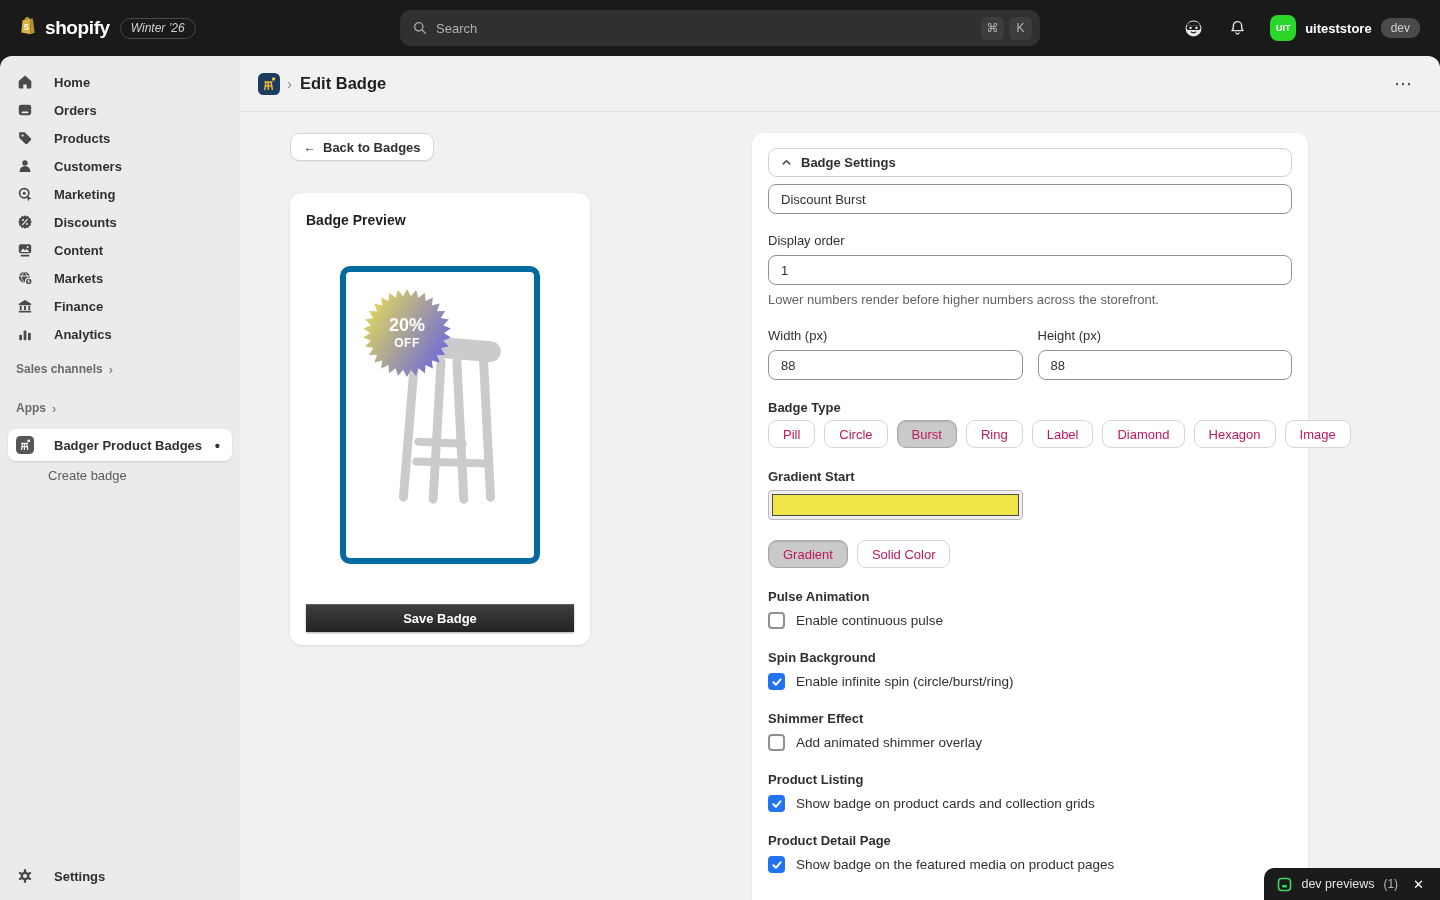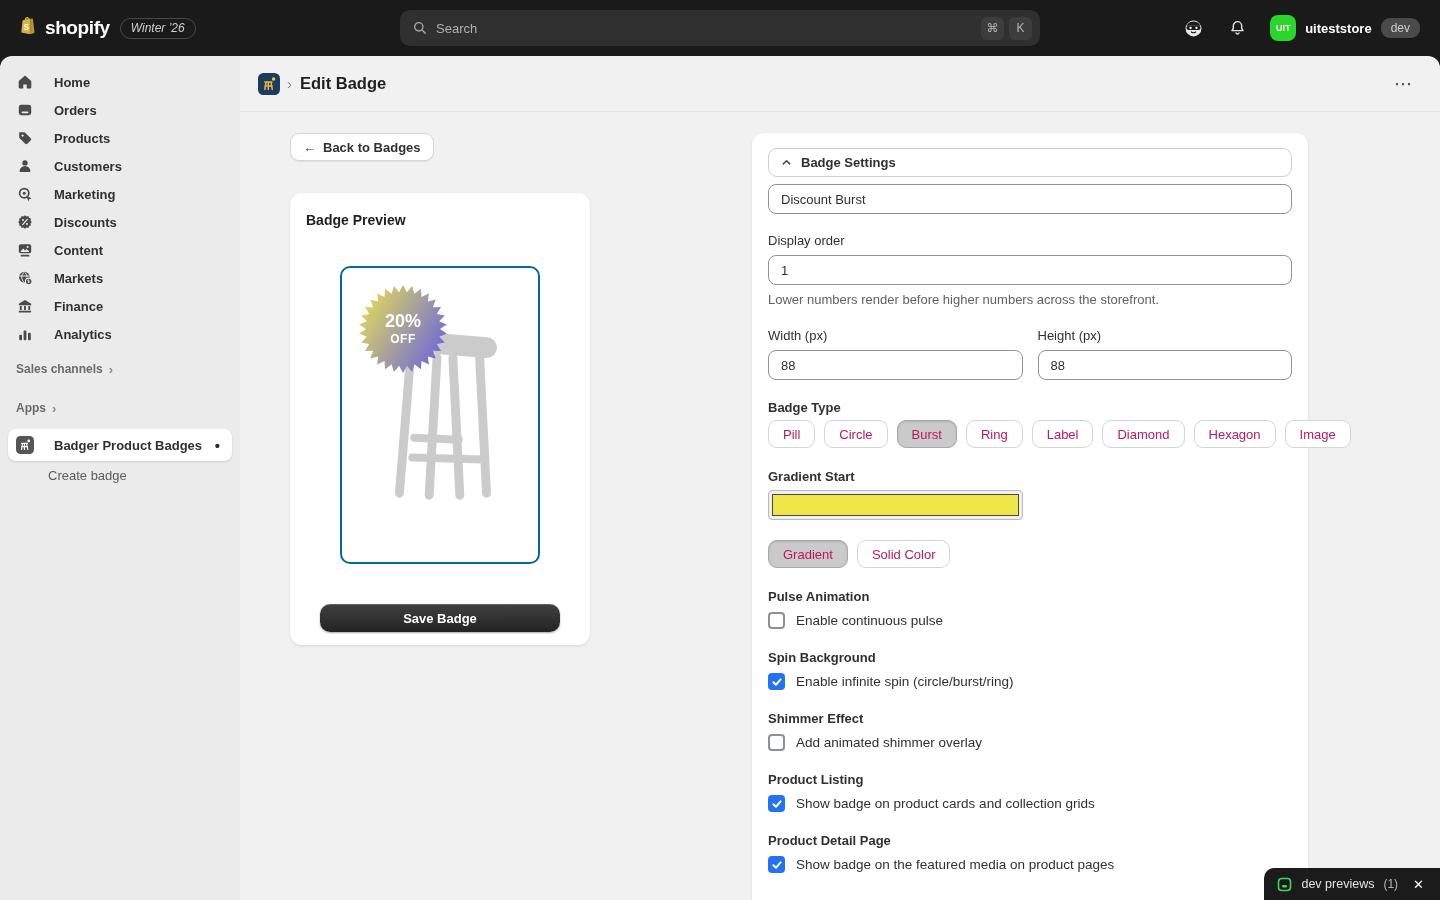--- a/index.html
+++ b/index.html
@@ -50,7 +50,7 @@
   .back-btn { position:absolute; left:50px; top:21px; height:28px; background:#fff; border:1px solid #d6d6d6; border-radius:9px; box-shadow:0 1px 0 rgba(0,0,0,.06); font-size:13px; font-weight:600; color:#303030; display:flex; align-items:center; gap:7px; padding:0 12px; cursor:pointer; font-family:inherit; }
   .preview-card { position:absolute; left:50px; top:81px; width:300px; height:452px; background:#fff; border-radius:12px; box-shadow:0 1px 3px rgba(0,0,0,.1); padding:19px 16px 16px; }
   .preview-title { font-size:14px; font-weight:700; color:#1f1f1f; }
-  .preview-box { width:200px; height:298px; margin:38px auto 0; border:2px solid #0369a1; border-radius:10px; position:relative; background:#fff; }
+  .preview-box { width:200px; height:298px; margin:38px auto 0; border:6px solid #0369a1; border-radius:10px; position:relative; background:#fff; }
   .burst-badge { position:absolute; left:17px; top:17px; width:88px; height:88px; }
   .burst-text { position:absolute; inset:0; display:flex; flex-direction:column; align-items:center; justify-content:center; color:#fff; }
   .burst-line1 { font-size:18px; font-weight:800; line-height:1.1; }

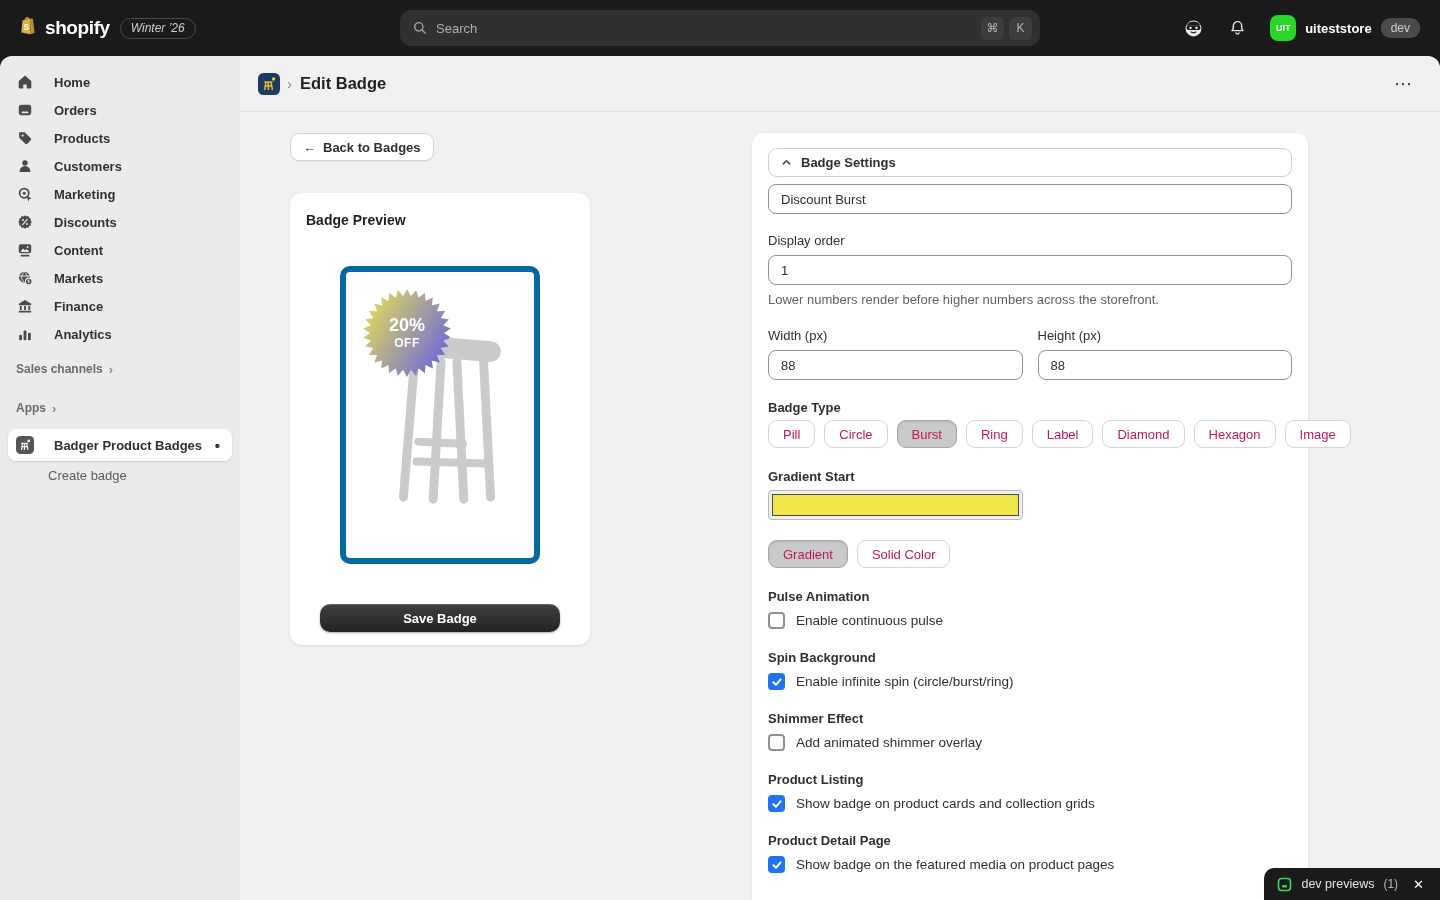--- a/index.html
+++ b/index.html
@@ -55,7 +55,7 @@
   .burst-text { position:absolute; inset:0; display:flex; flex-direction:column; align-items:center; justify-content:center; color:#fff; }
   .burst-line1 { font-size:18px; font-weight:800; line-height:1.1; }
   .burst-line2 { font-size:12px; font-weight:700; letter-spacing:.5px; }
-  .save-btn { display:block; margin:40px auto 0; width:240px; height:28px; border:none; border-radius:10px; background:linear-gradient(180deg,#404040,#232323); box-shadow:inset 0 1px 0 rgba(255,255,255,.18), 0 1px 2px rgba(0,0,0,.35); color:#fff; font-size:13px; font-weight:600; cursor:pointer; font-family:inherit; }
+  .save-btn { display:block; margin:40px auto 0; width:268px; height:28px; border:none; border-radius:0; background:linear-gradient(180deg,#404040,#232323); box-shadow:inset 0 1px 0 rgba(255,255,255,.18), 0 1px 2px rgba(0,0,0,.35); color:#fff; font-size:13px; font-weight:600; cursor:pointer; font-family:inherit; }
 
   
   .settings-card { position:absolute; left:512px; top:21px; width:556px; height:800px; background:#fff; border-radius:12px; box-shadow:0 1px 3px rgba(0,0,0,.1); padding:15px 16px; }

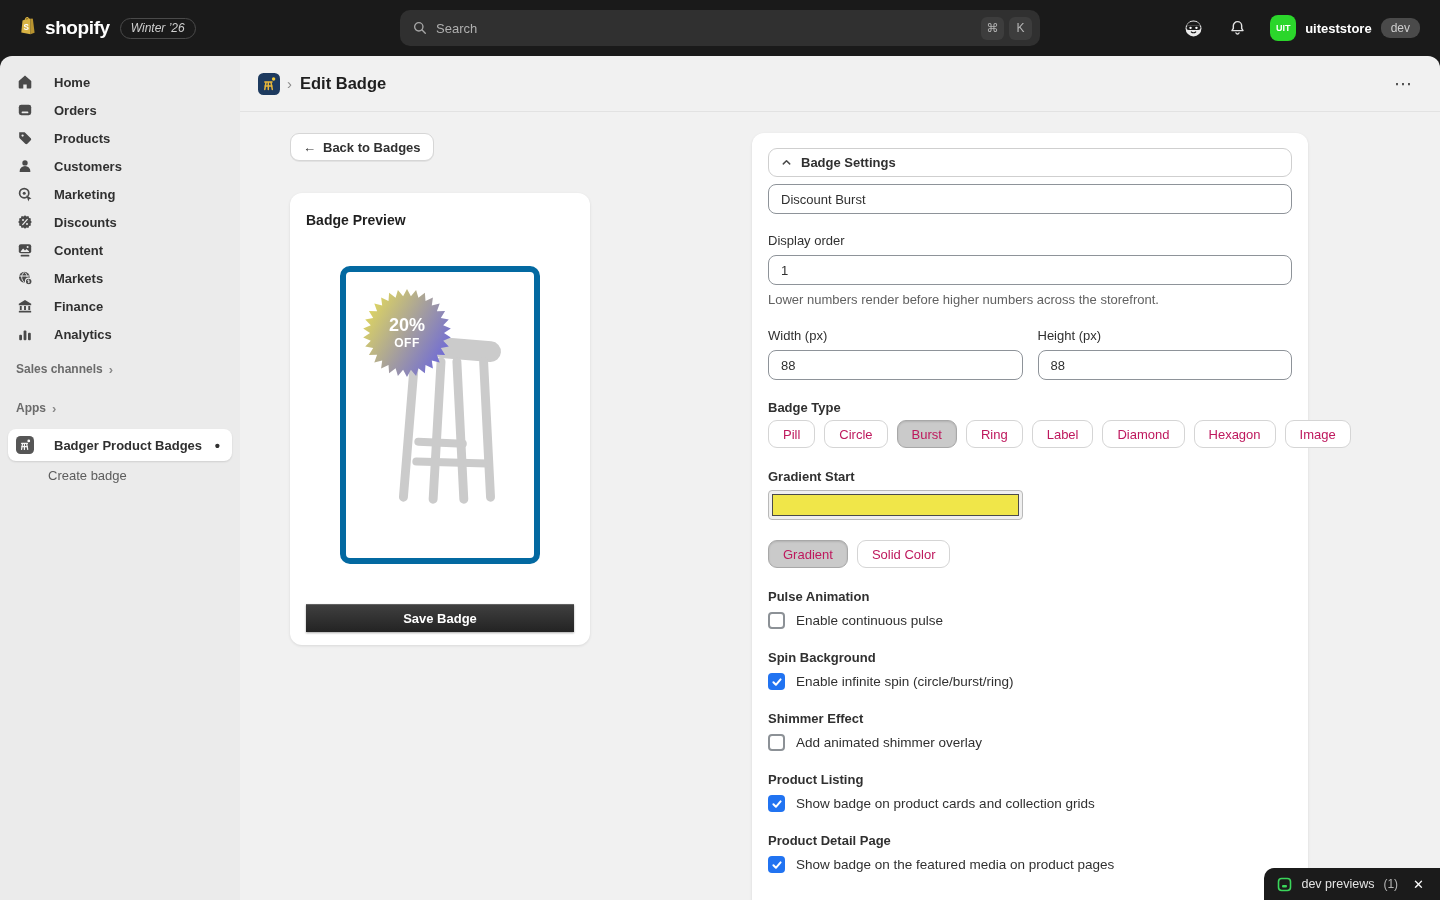--- a/index.html
+++ b/index.html
@@ -280,6 +280,22 @@
       <span>Create badge</span>
     </div>
 
+    <div class="sidebar-bottom">
+      <div class="nav-item">
+        <span class="nav-icon">
+            <svg viewBox="0 0 16 16" width="16" height="16">
+              <g fill="currentColor">
+                <rect x="6.9" y="1" width="2.2" height="14" rx="1.1"></rect>
+                <rect x="6.9" y="1" width="2.2" height="14" rx="1.1" transform="rotate(60 8 8)"></rect>
+                <rect x="6.9" y="1" width="2.2" height="14" rx="1.1" transform="rotate(120 8 8)"></rect>
+                <circle cx="8" cy="8" r="4.4"></circle>
+              </g>
+              <circle cx="8" cy="8" r="2" fill="#ebebeb"></circle>
+            </svg>
+          </span>
+        <span>Settings</span>
+      </div>
+    </div>
   </aside>
 
   <main class="main">

